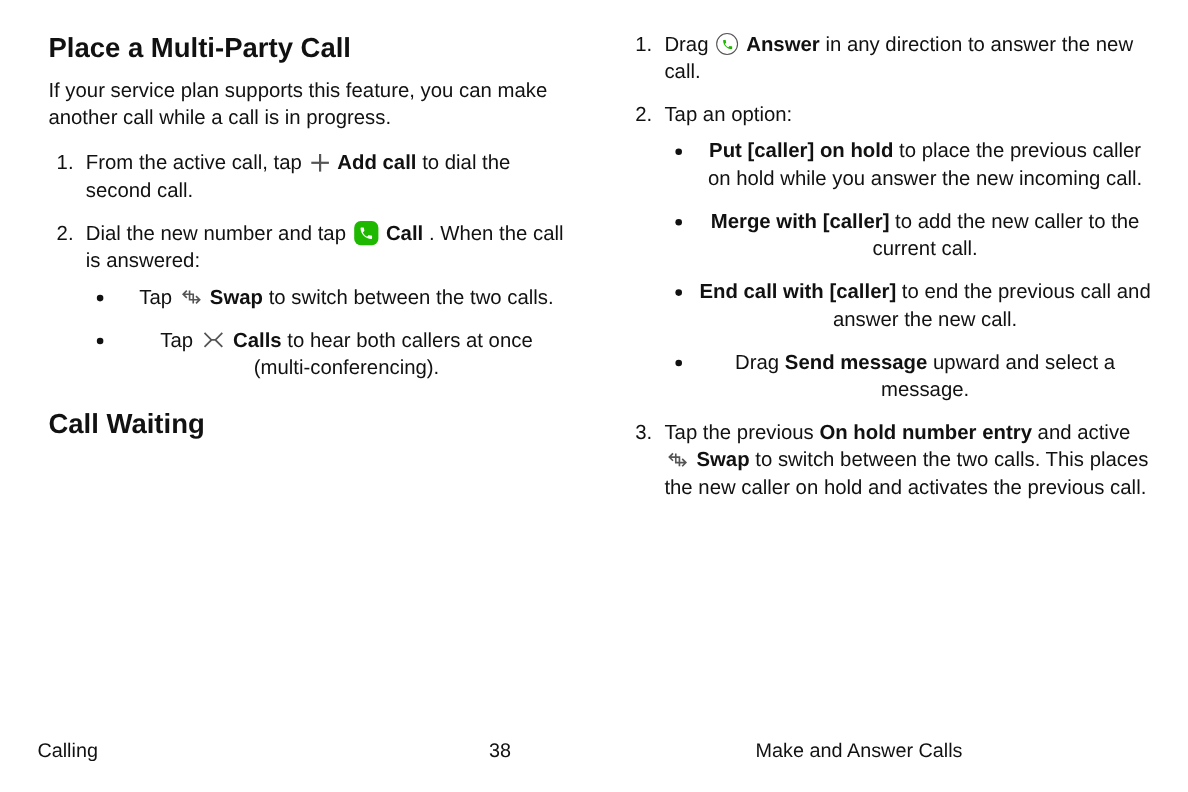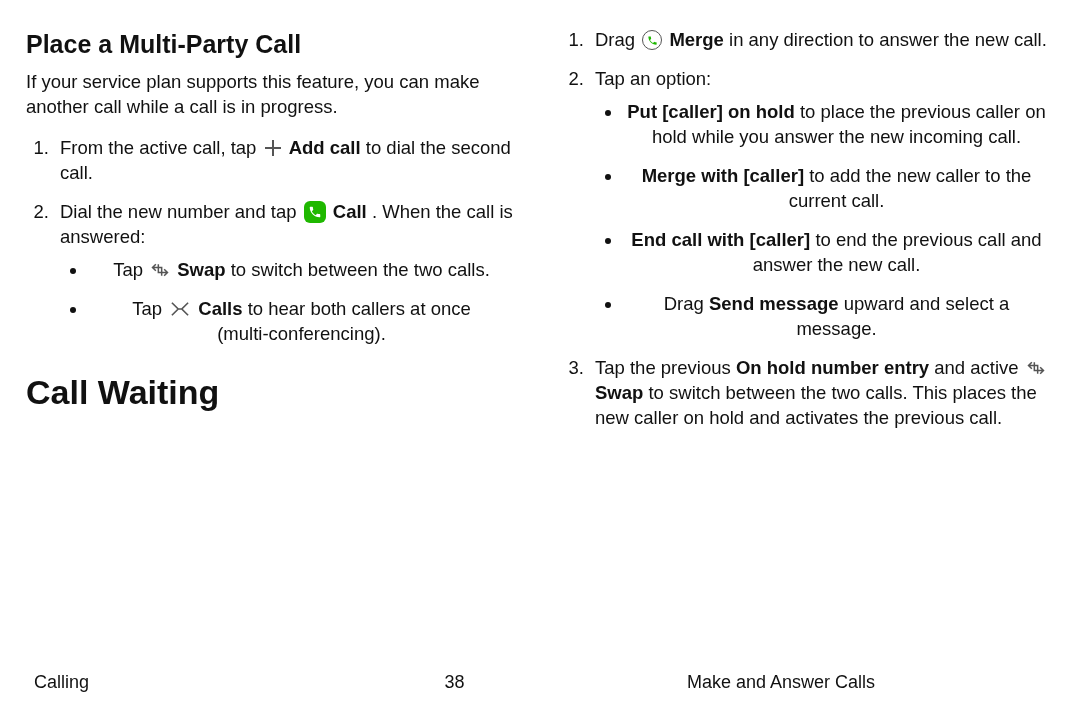--- a/index.html
+++ b/index.html
@@ -11,7 +11,7 @@
   }
   .page{
     display:flex;gap:48px;
-    padding:28px 32px 0 26px;
+    padding:28px 32px 0 44px;
     height:640px;
   }
   .col{width:490px;}

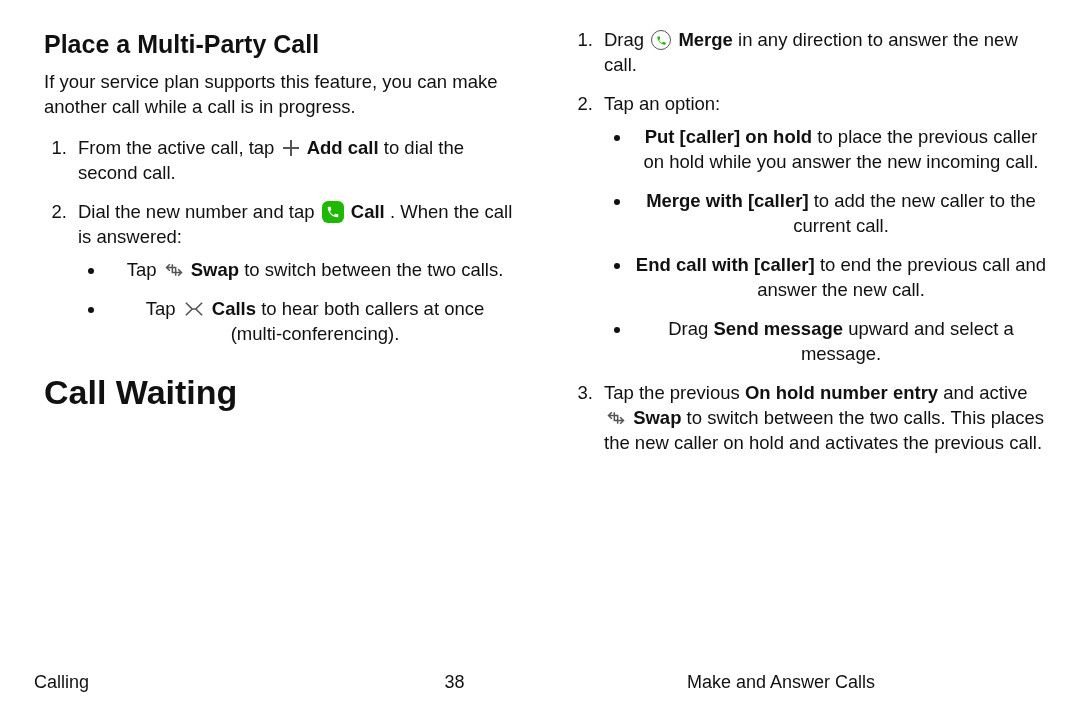--- a/index.html
+++ b/index.html
@@ -120,7 +120,7 @@
               <path fill="#1fb800" d="M6.6 10.8c1.4 2.8 3.8 5.2 6.6 6.6l2.2-2.2c.3-.3.7-.4 1-.2 1.1.4 2.3.6 3.6.6.6 0 1 .4 1 1v3.4c0 .6-.4 1-1 1C10.6 21 3 13.4 3 4c0-.6.4-1 1-1h3.4c.6 0 1 .4 1 1 0 1.2.2 2.4.6 3.6.1.3 0 .7-.2 1l-2.2 2.2z"></path>
             </svg>
         </span>
-        <span class="b">Merge</span>
+        <span class="b">Answer</span>
         <span> in any direction to answer the new call.</span>
       </li>
       <li>

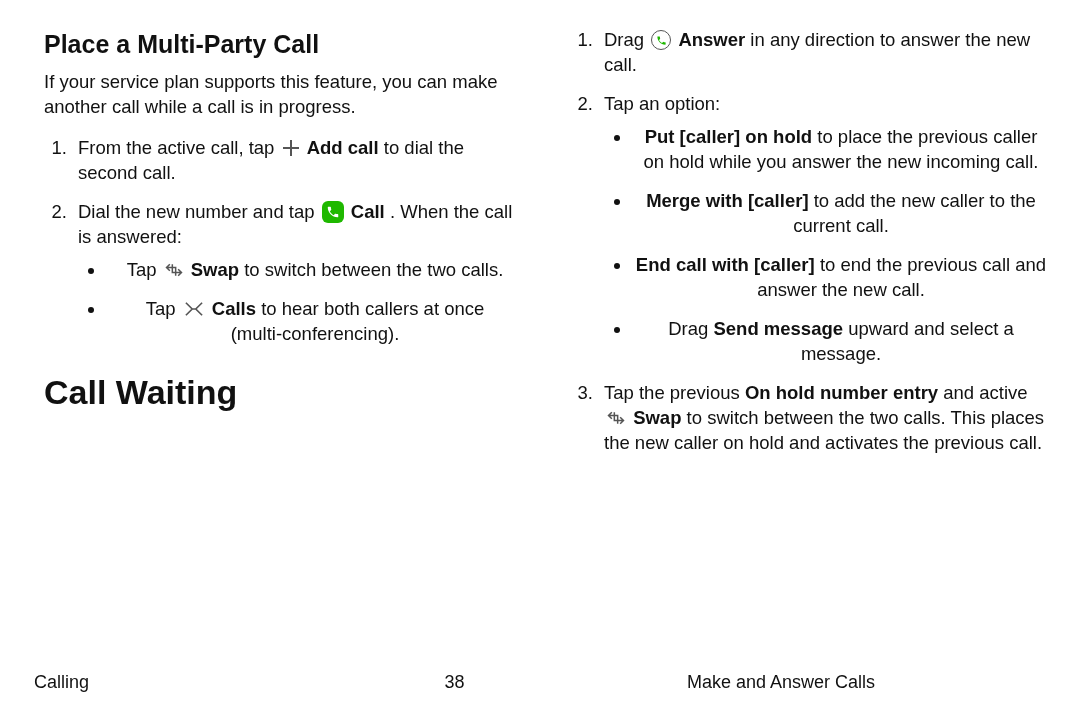--- a/index.html
+++ b/index.html
@@ -16,7 +16,7 @@
   }
   .col{width:490px;}
   h1{font-size:25px;font-weight:700;margin:0 0 8px 0;}
-  h2{font-size:34px;font-weight:700;margin:24px 0 8px 0;}
+  h2{font-size:25px;font-weight:700;margin:24px 0 8px 0;}
   p{margin:0 0 16px 0;}
   ol{margin:0 0 14px 0;padding-left:28px;}
   ol>li{margin:0 0 14px 0;padding-left:6px;}

